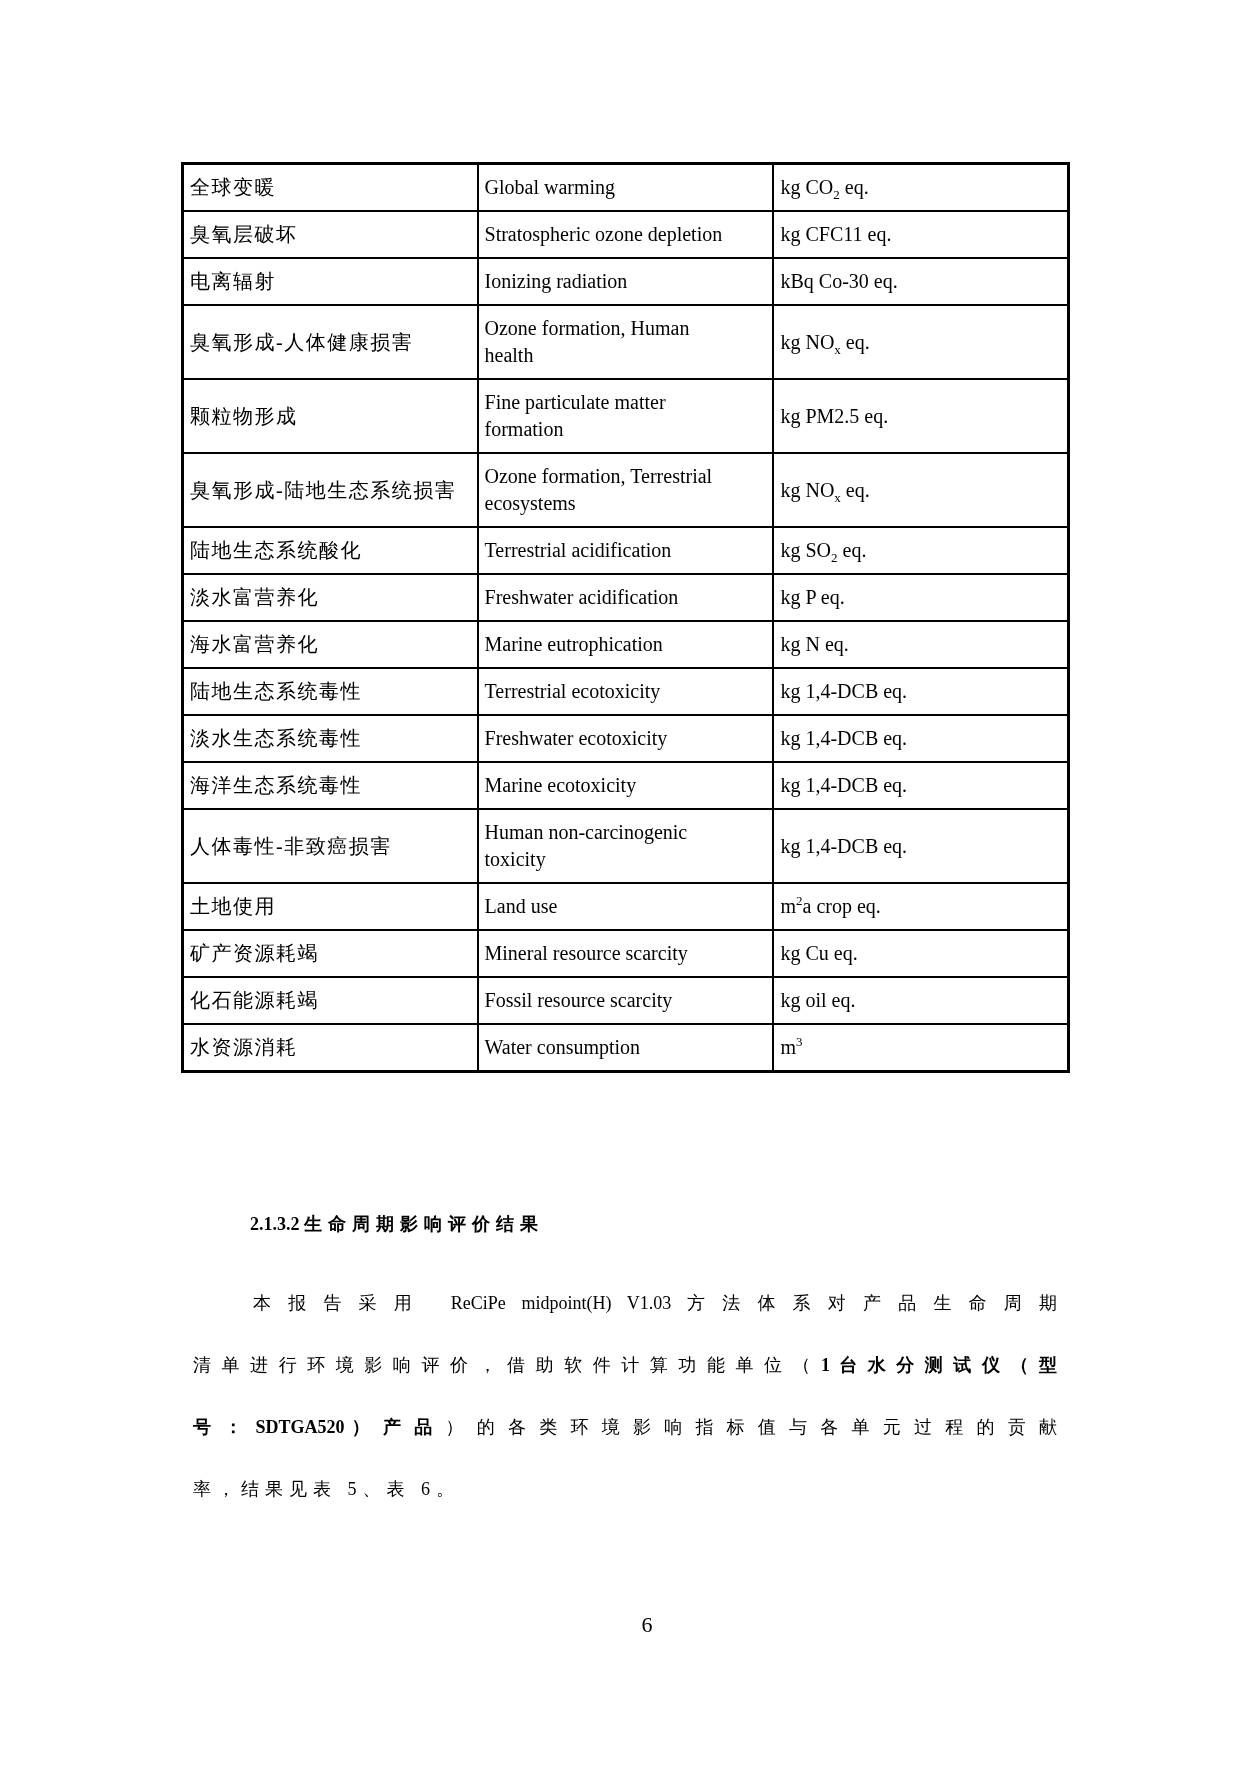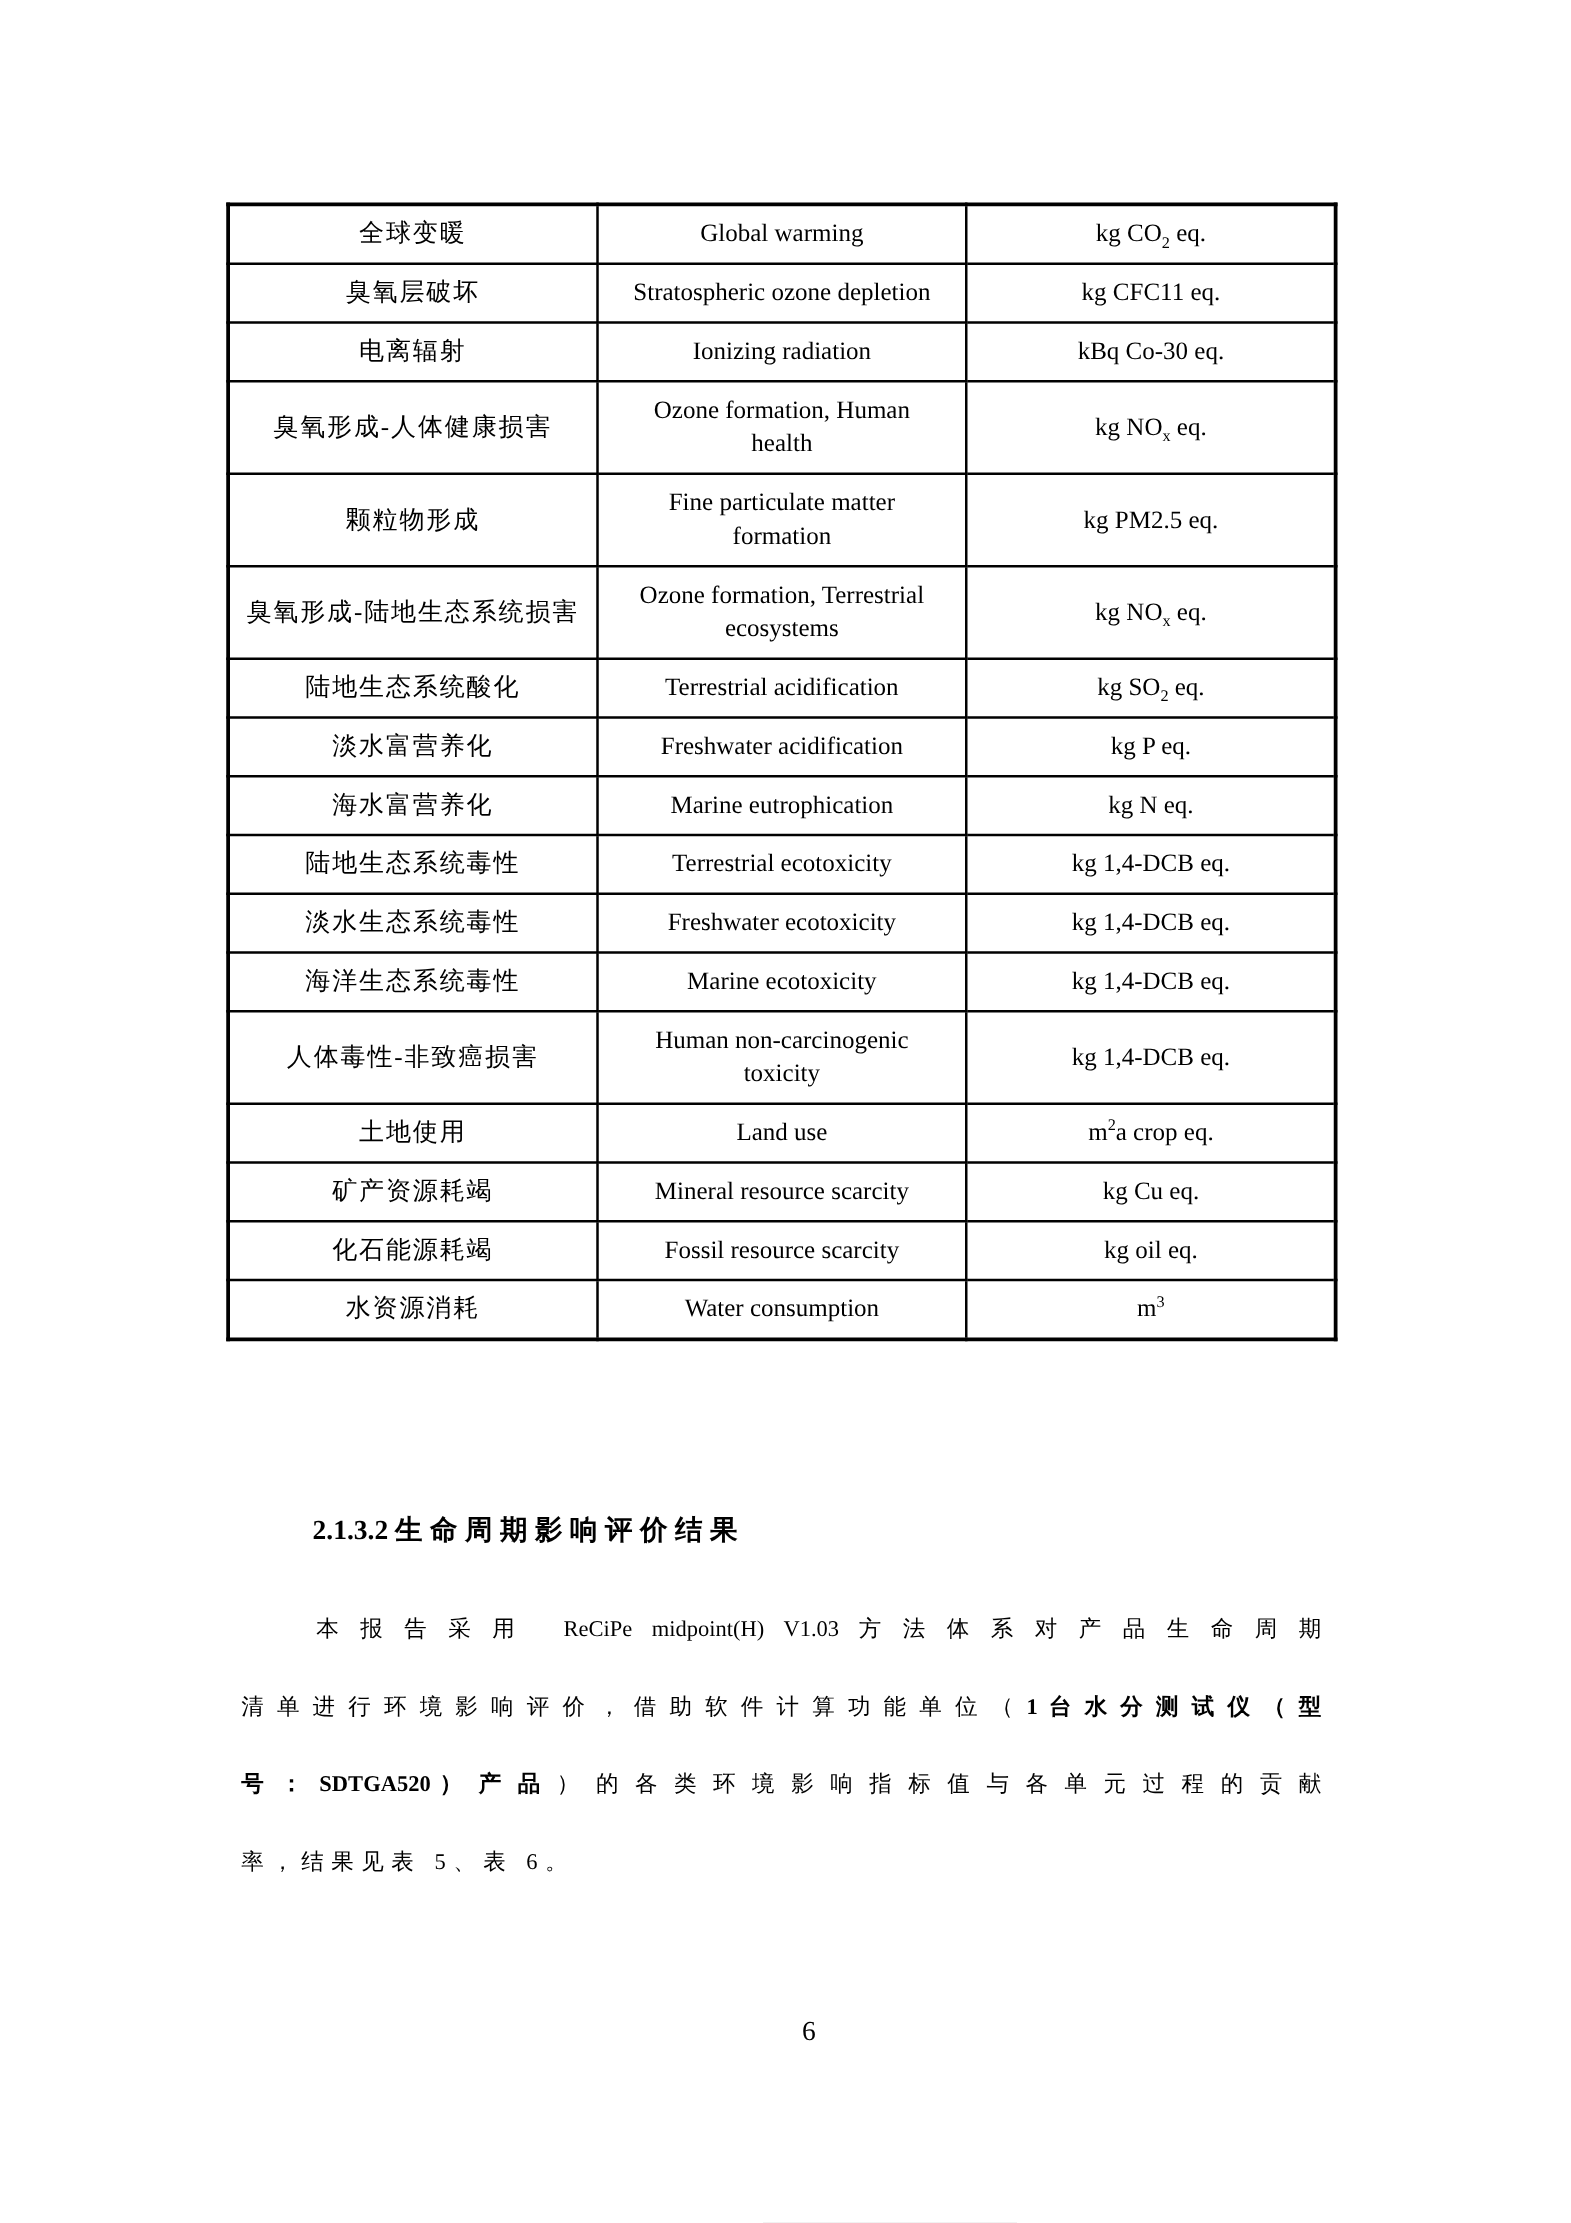--- a/index.html
+++ b/index.html
@@ -26,7 +26,6 @@
   }
   table.impact td {
     border: 2px solid #000;
-    text-align: center;
     vertical-align: middle;
     padding: 9px 6px;
     font-size: 20px;

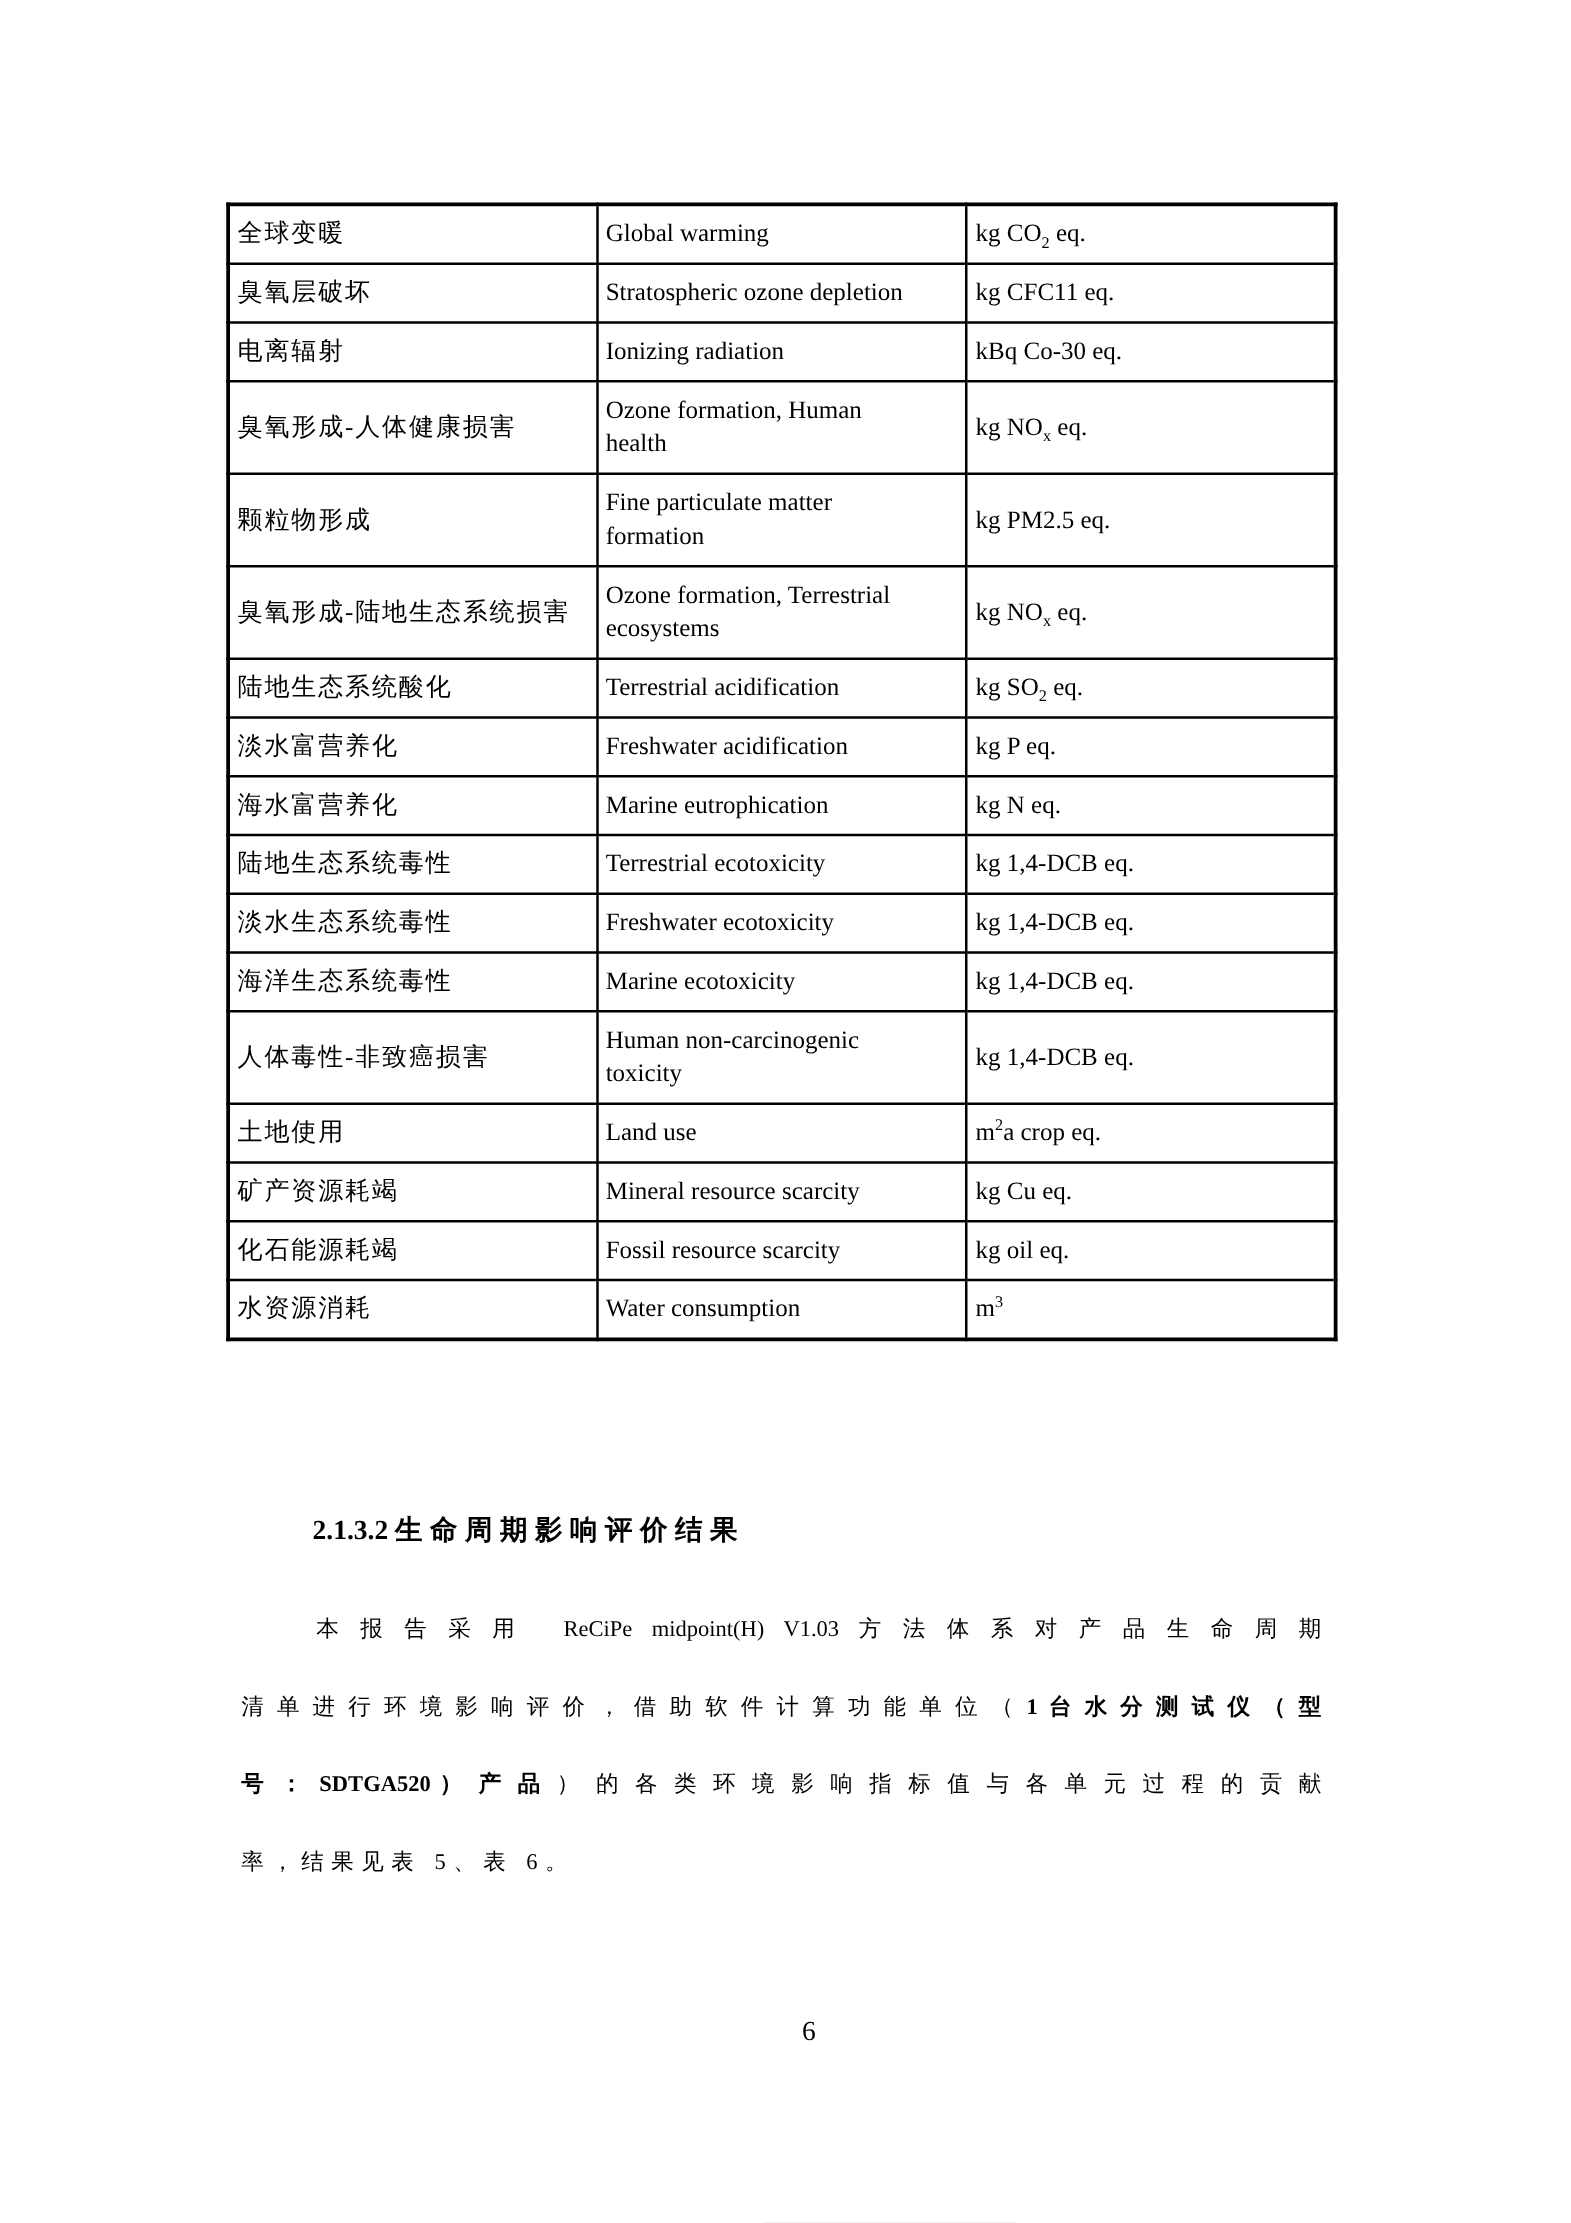--- a/index.html
+++ b/index.html
@@ -45,7 +45,7 @@
   }
   .heading {
     font-weight: bold;
-    font-size: 22px;
+    font-size: 18px;
     line-height: 32px;
     padding-left: 57px;
     margin-bottom: 32px;

